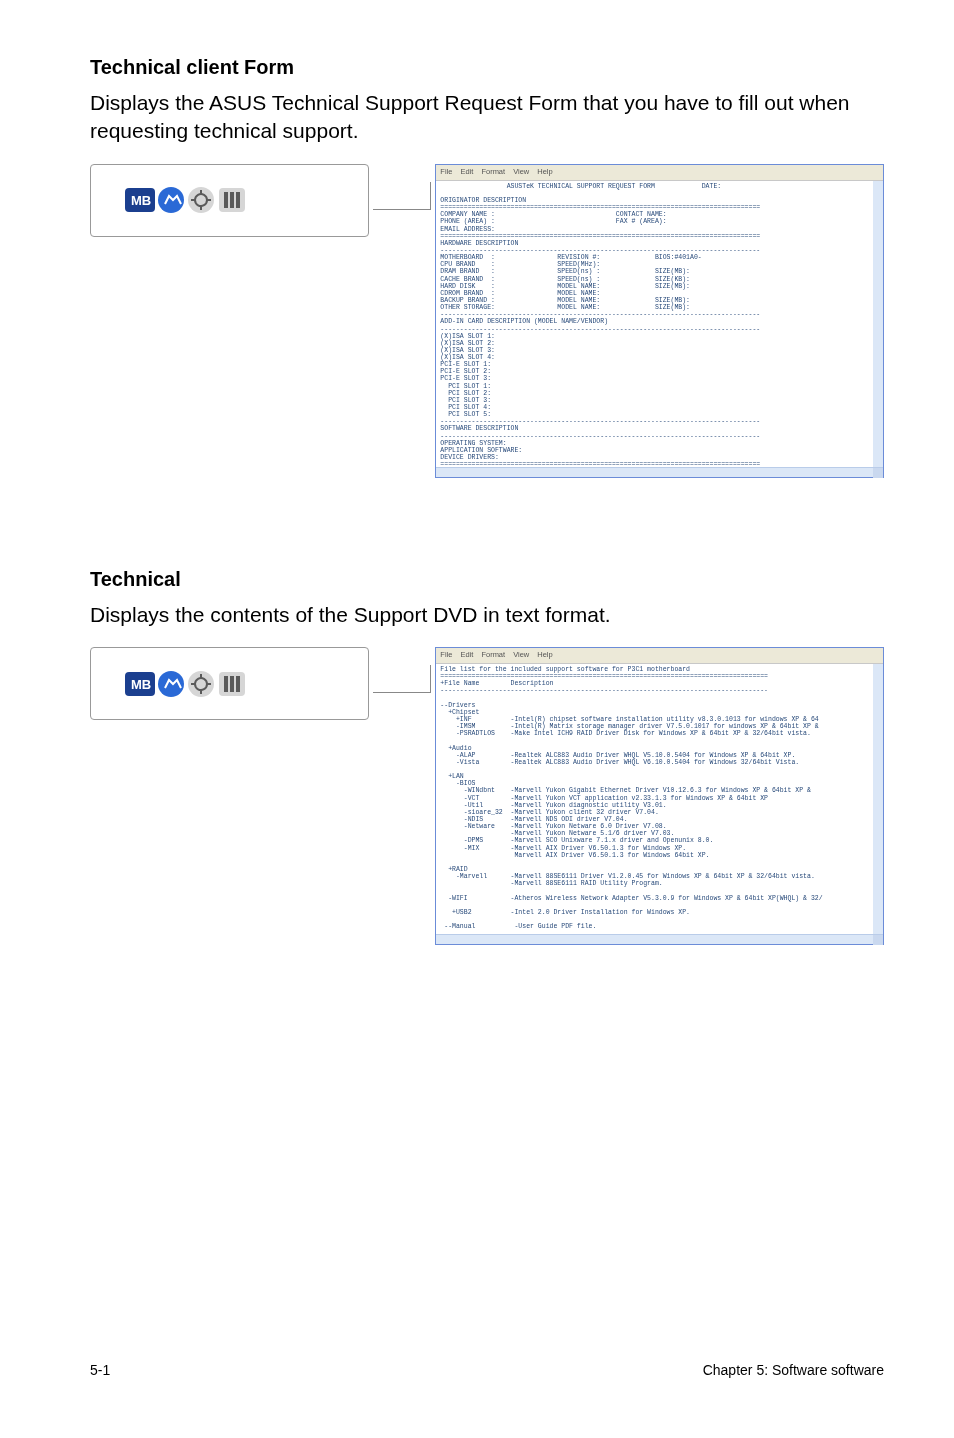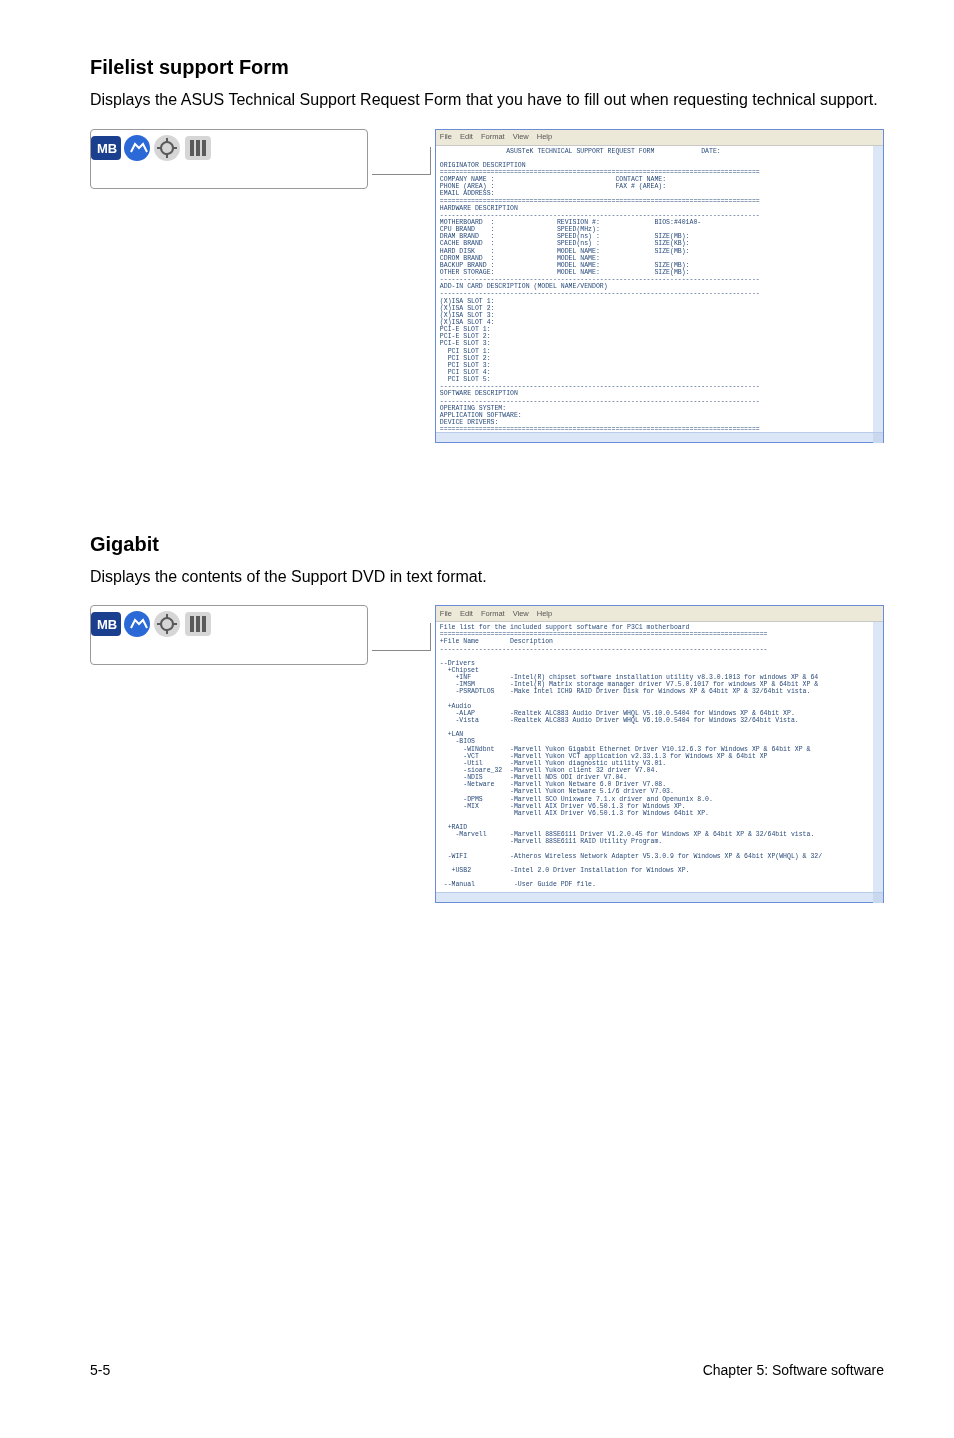--- a/index.html
+++ b/index.html
@@ -139,7 +139,7 @@
 </head>
 <body>
 
-<h2 class="section-title">Filelist support Form</h2>
+<h2 class="section-title">Technical client Form</h2>
 <p class="blurb">Displays the ASUS Technical Support Request Form that you have to fill out when requesting technical support.</p>
 
 <div class="shot-row">

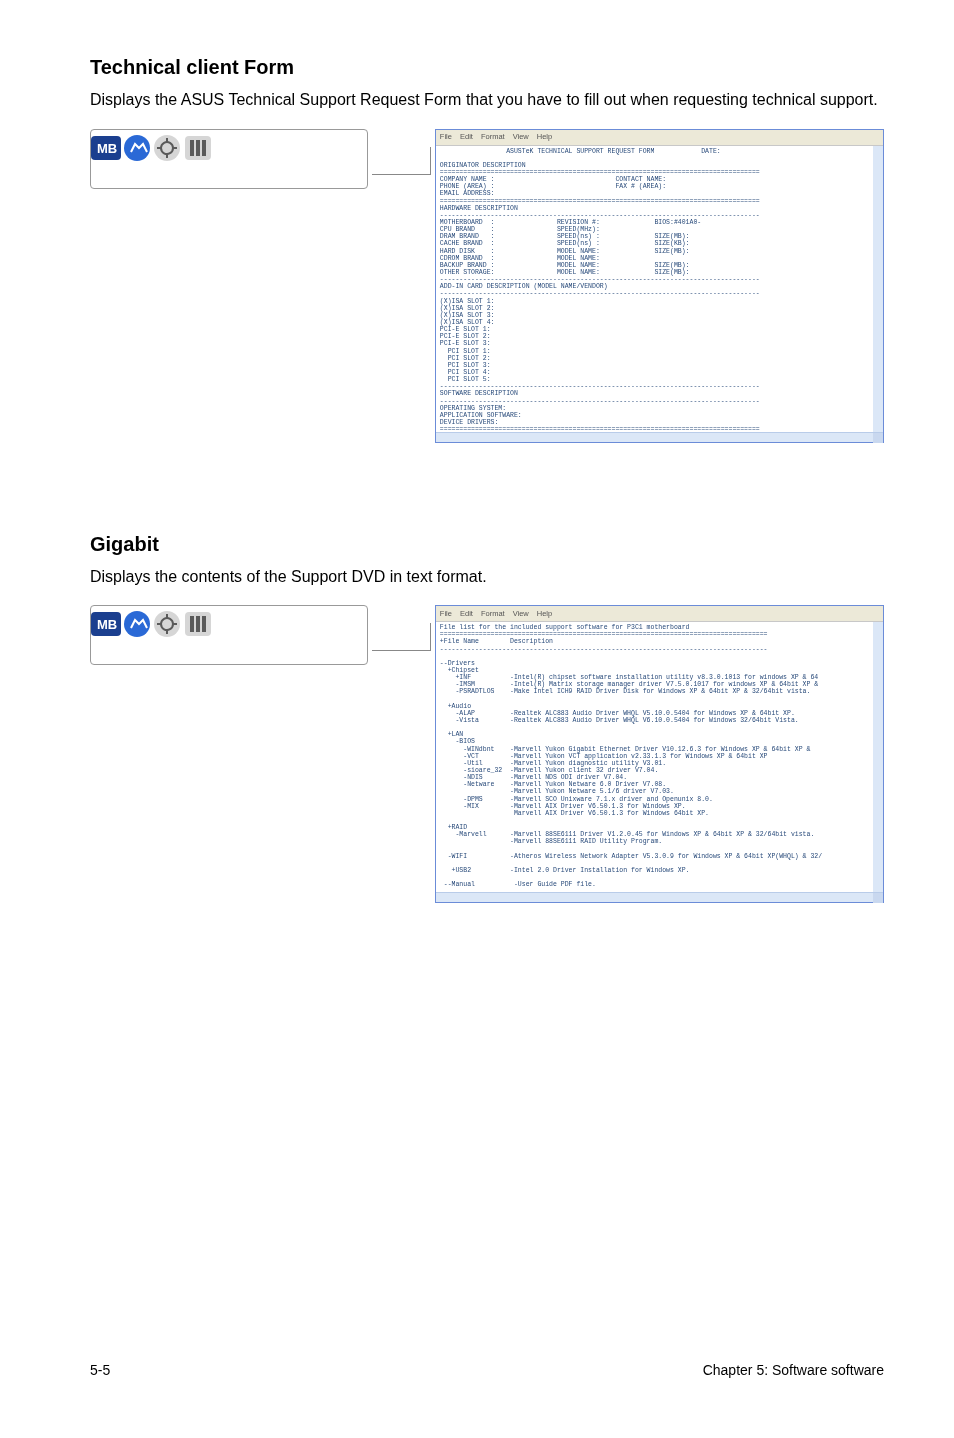--- a/index.html
+++ b/index.html
@@ -18,7 +18,7 @@
     margin-bottom: 10px;
   }
   p.blurb {
-    font-size: 16px;
+    font-size: 21px;
     line-height: 1.35;
     margin-bottom: 18px;
   }

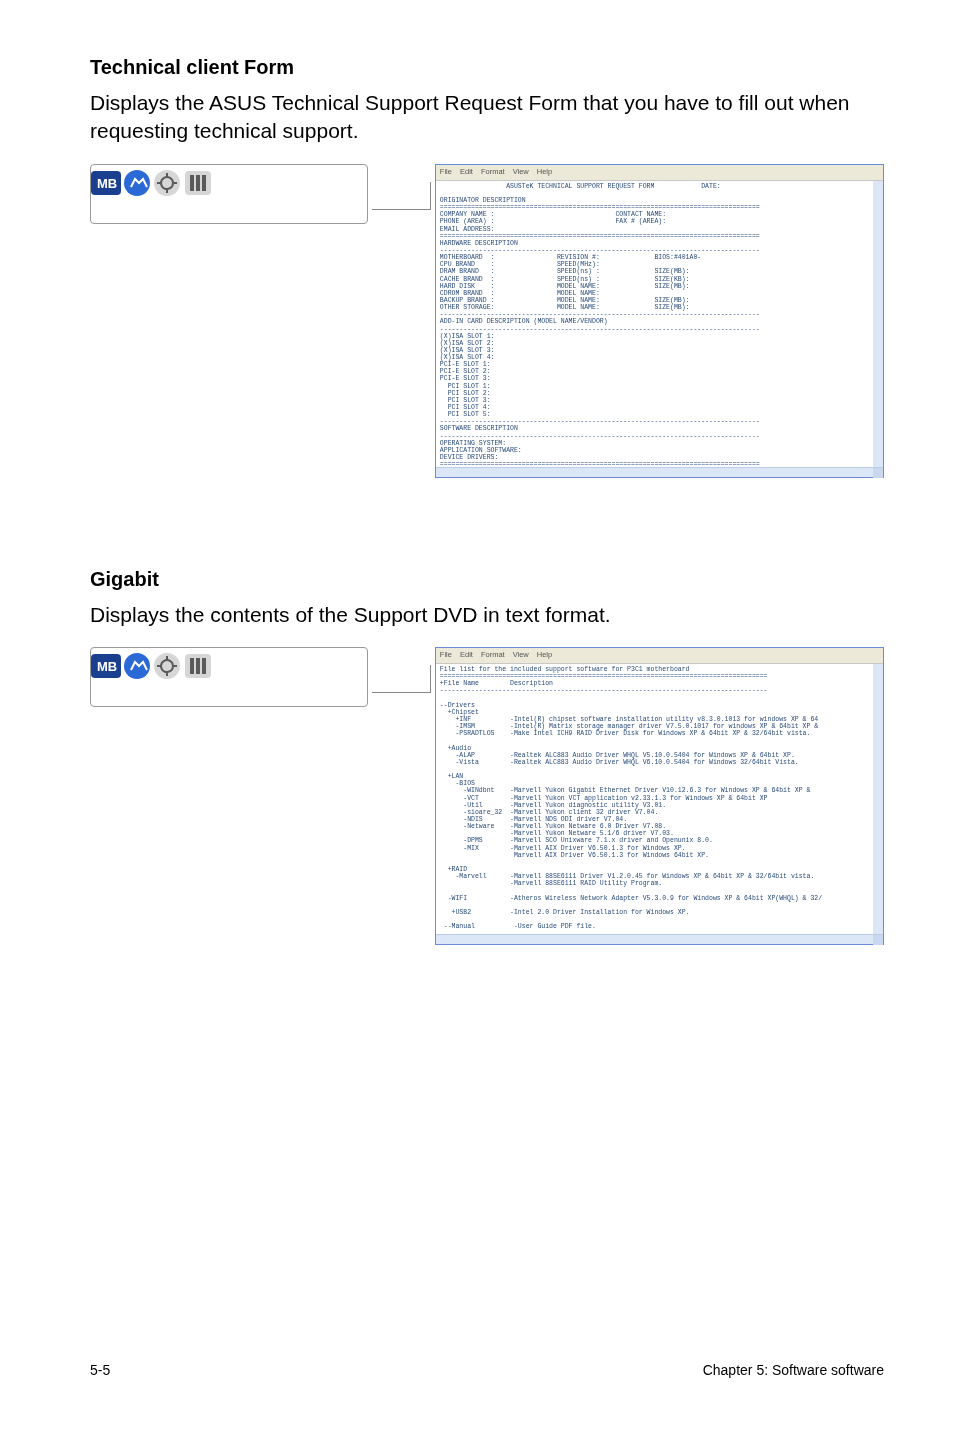--- a/index.html
+++ b/index.html
@@ -29,12 +29,12 @@
   }
   .shot-left {
     width: 285px;
-    height: 60px;
+    height: 73px;
     border: 1px solid #999;
     border-radius: 4px;
     display: flex;
-    align-items: flex-start;
-    padding-left: 0;
+    align-items: center;
+    padding-left: 34px;
     position: relative;
     z-index: 2;
   }

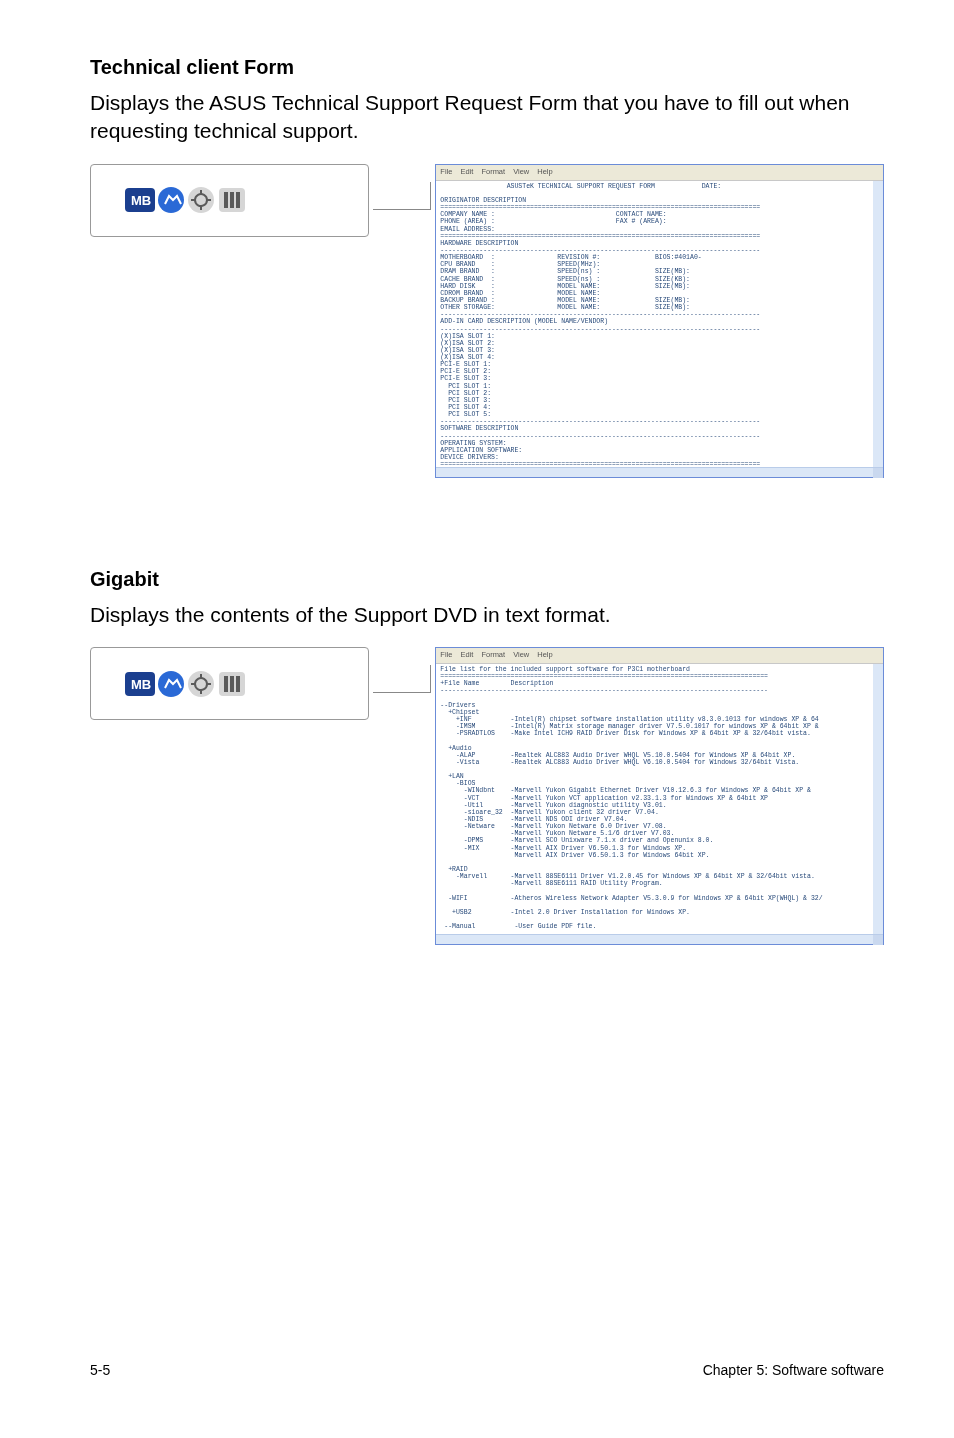--- a/index.html
+++ b/index.html
@@ -213,7 +213,7 @@
   </div>
 </div>
 
-<h2 class="section-title">Gigabit</h2>
+<h2 class="section-title">Technical</h2>
 <p class="blurb">Displays the contents of the Support DVD in text format.</p>
 
 <div class="shot-row" style="margin-bottom:0;">

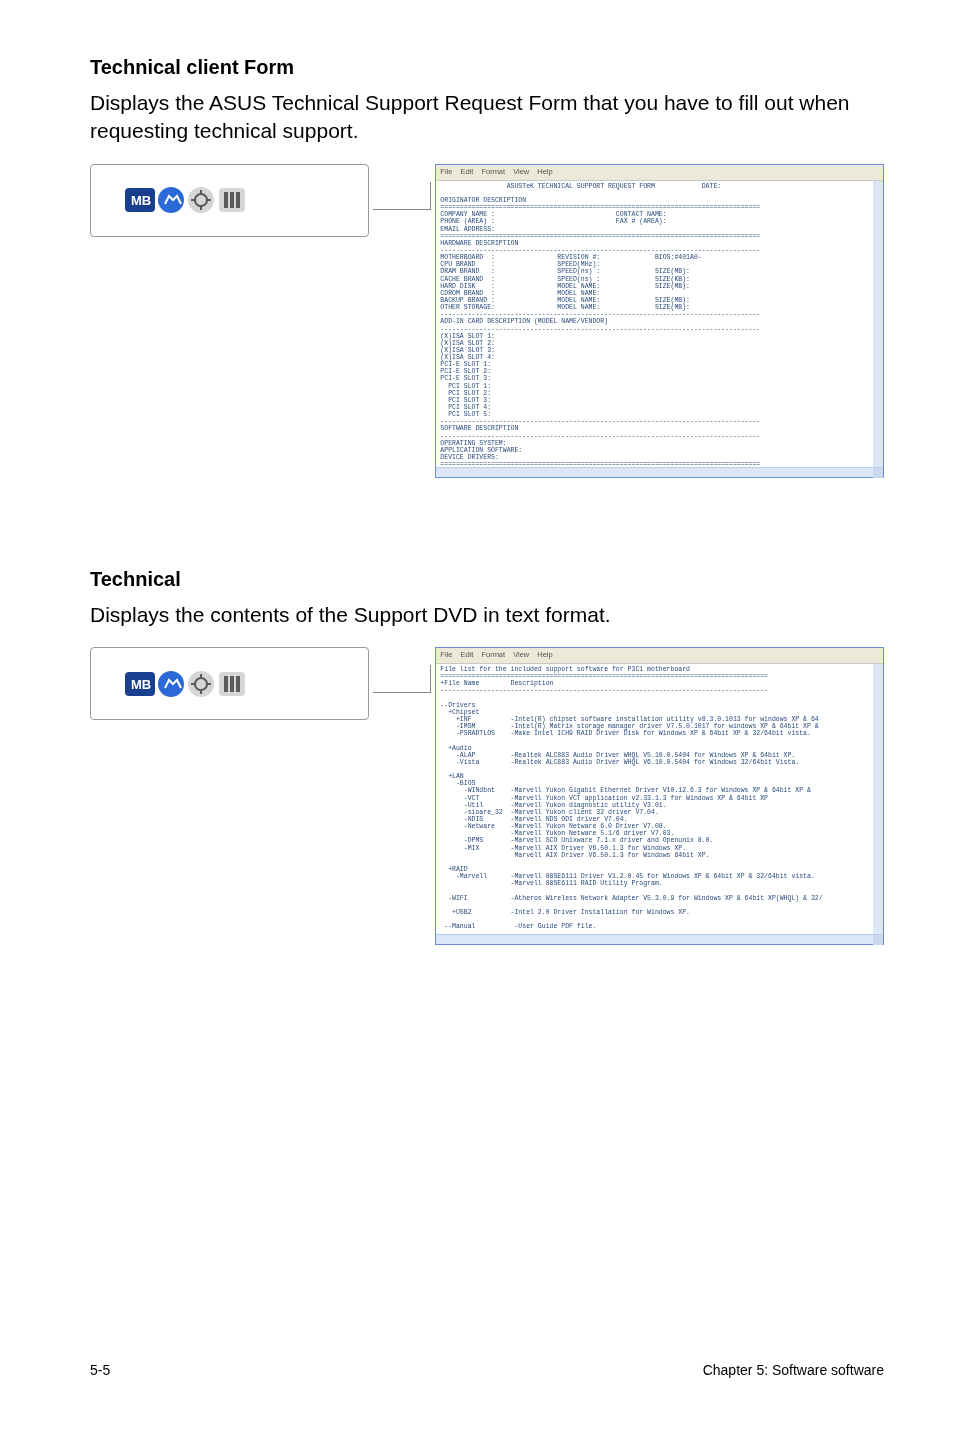--- a/index.html
+++ b/index.html
@@ -283,7 +283,7 @@
 </div>
 
 <div class="footer">
-  <span>5-5</span>
+  <span>5-1</span>
   <span>Chapter 5: Software software</span>
 </div>
 

